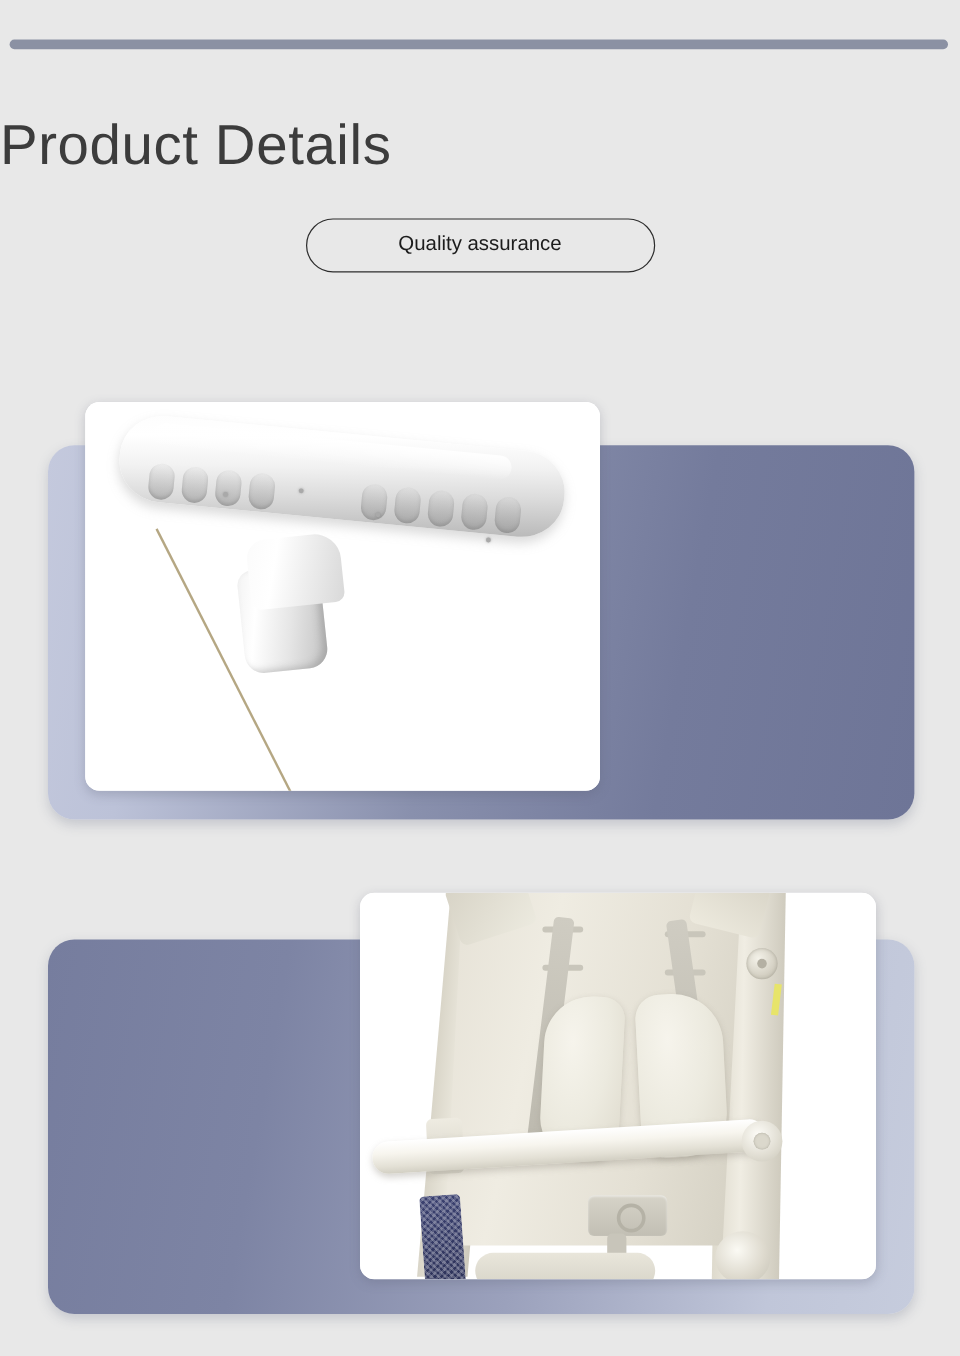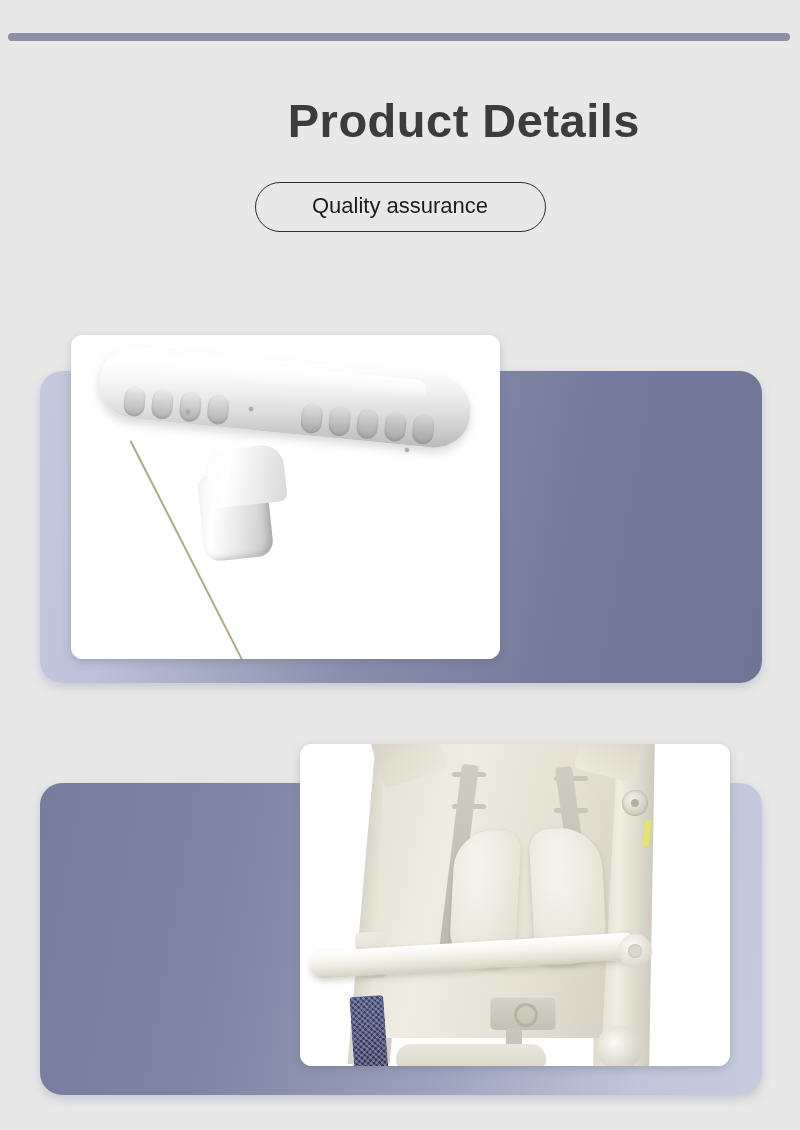--- a/index.html
+++ b/index.html
@@ -24,8 +24,8 @@
   
   .page-title {
     position:absolute; left:0; top:95px; width:640px;
-    text-align:right;
-    font-size:47px; font-weight:700; letter-spacing:0.5px;
+    text-align:left;
+    font-size:47px; font-weight:400; letter-spacing:0.5px;
     color:#3c3c3c; line-height:1.1;
   }
 

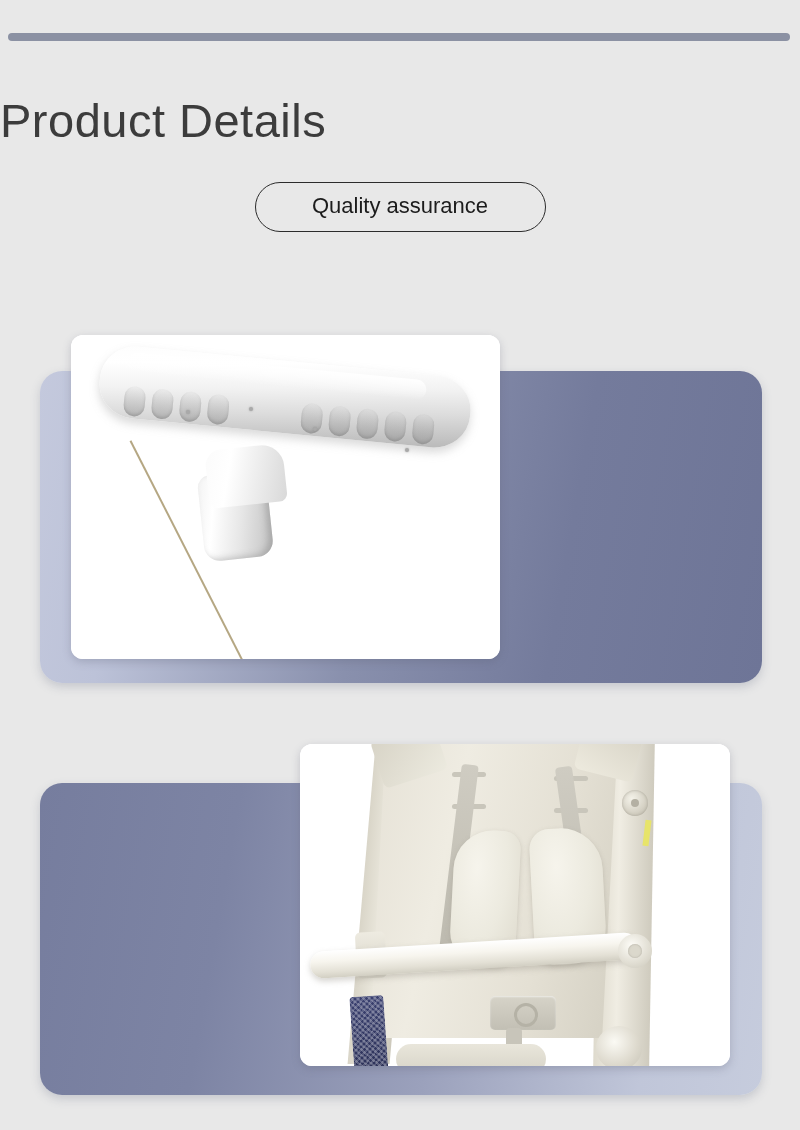--- a/index.html
+++ b/index.html
@@ -37,7 +37,7 @@
     border:1.4px solid #2c2c2c;
     border-radius:26px;
     padding:11px 40px 13px;
-    font-size:22px; color:#1c1c1c;
+    font-size:17px; color:#1c1c1c;
     background:transparent;
     line-height:1.1;
     min-width:291px; text-align:center;

